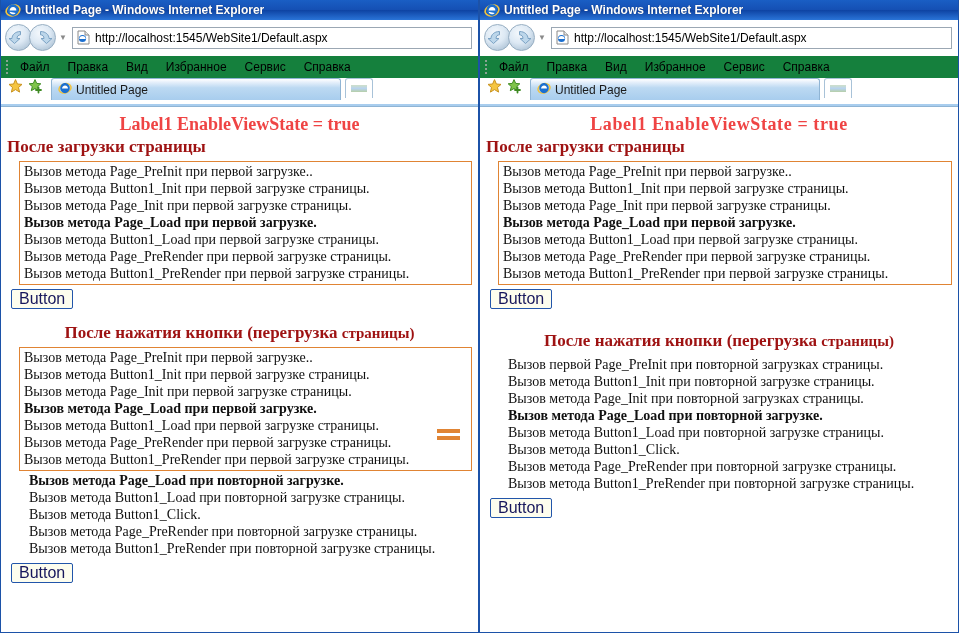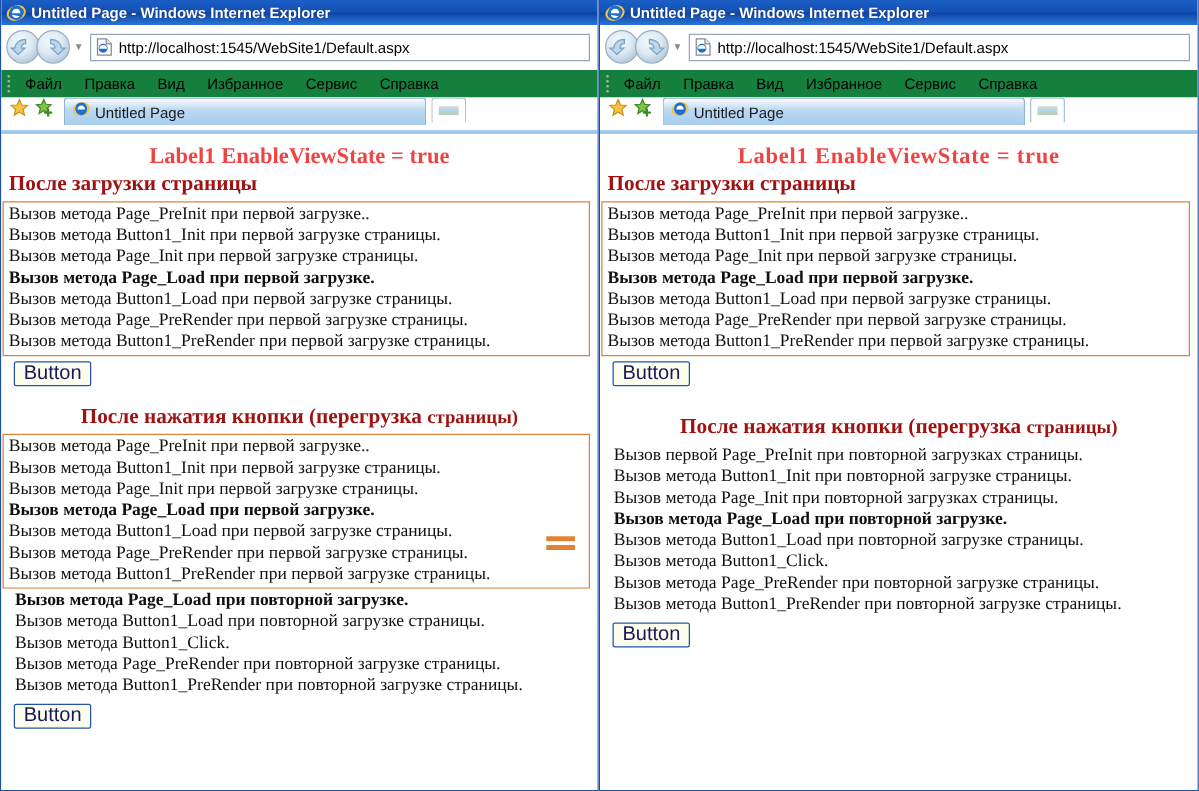--- a/index.html
+++ b/index.html
@@ -243,7 +243,7 @@
   .logbox {
     border: 1px solid #e08434;
     background: #ffffff;
-    margin: 0 6px 0 1px;
+    margin: 0 6px 0 18px;
     padding: 1px 4px 2px 4px;
     box-sizing: border-box;
   }

